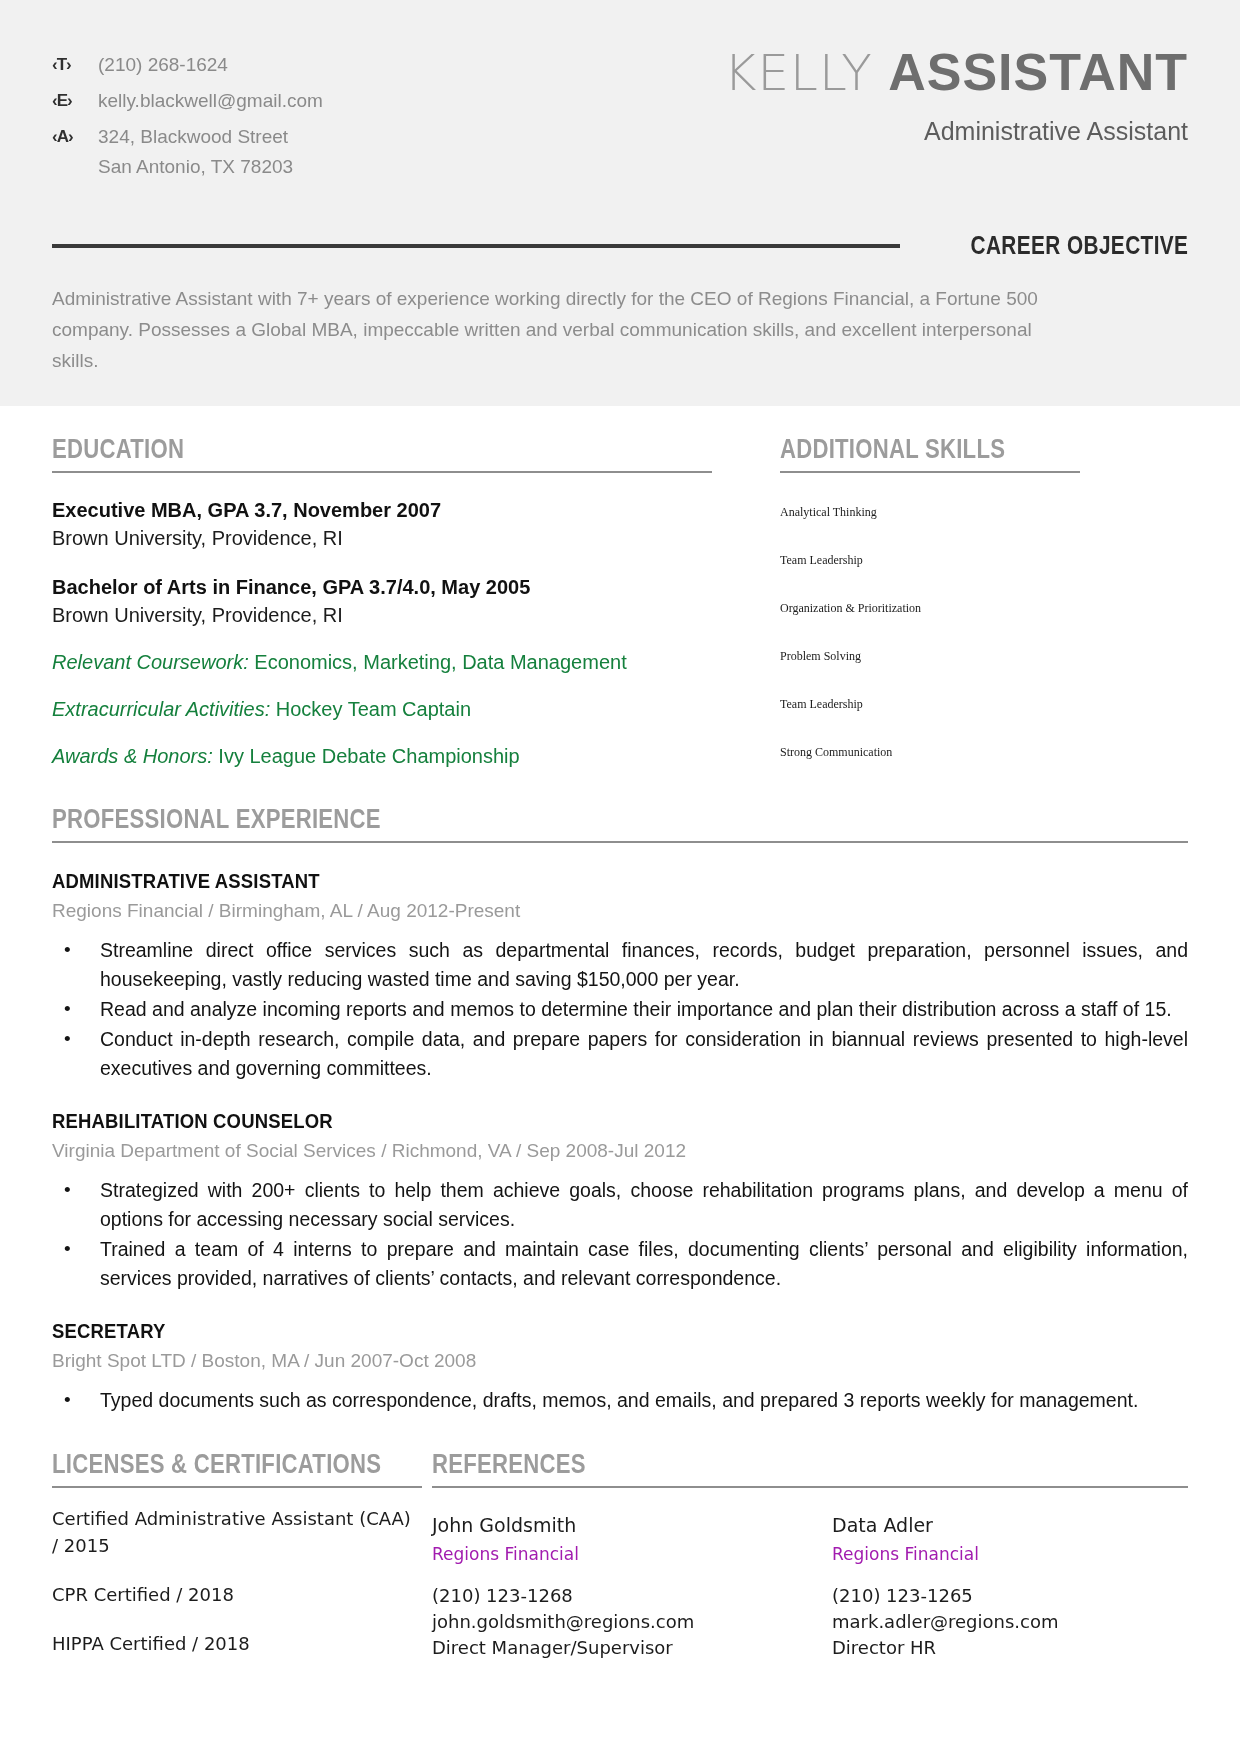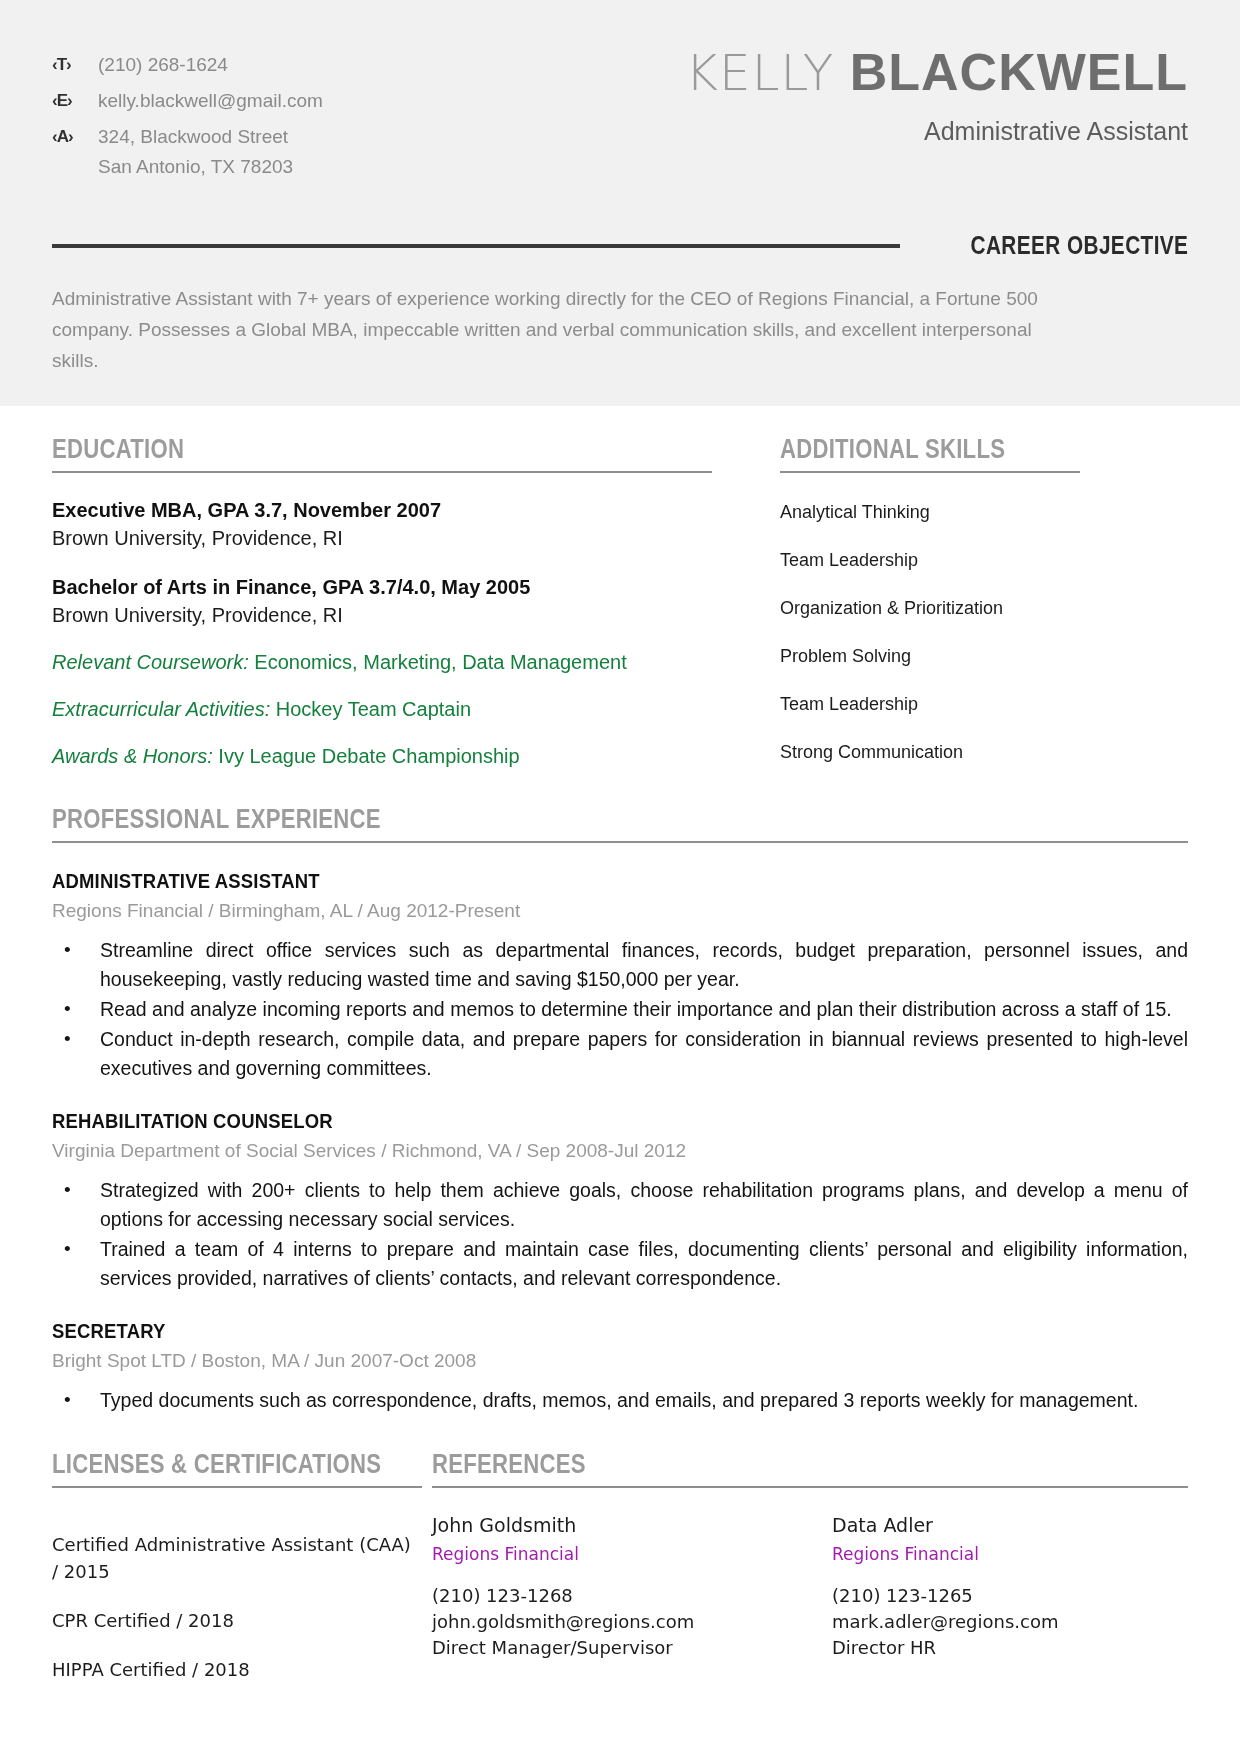--- a/index.html
+++ b/index.html
@@ -325,7 +325,7 @@
       </div>
 
       <div class="name-block">
-        <div class="full-name"><span class="name-first">KELLY</span> <span class="name-last">BLACKWELL</span></div>
+        <div class="full-name"><span class="name-first">KELLY</span> <span class="name-last">ASSISTANT</span></div>
         <div class="job-title">Administrative Assistant</div>
       </div>
 

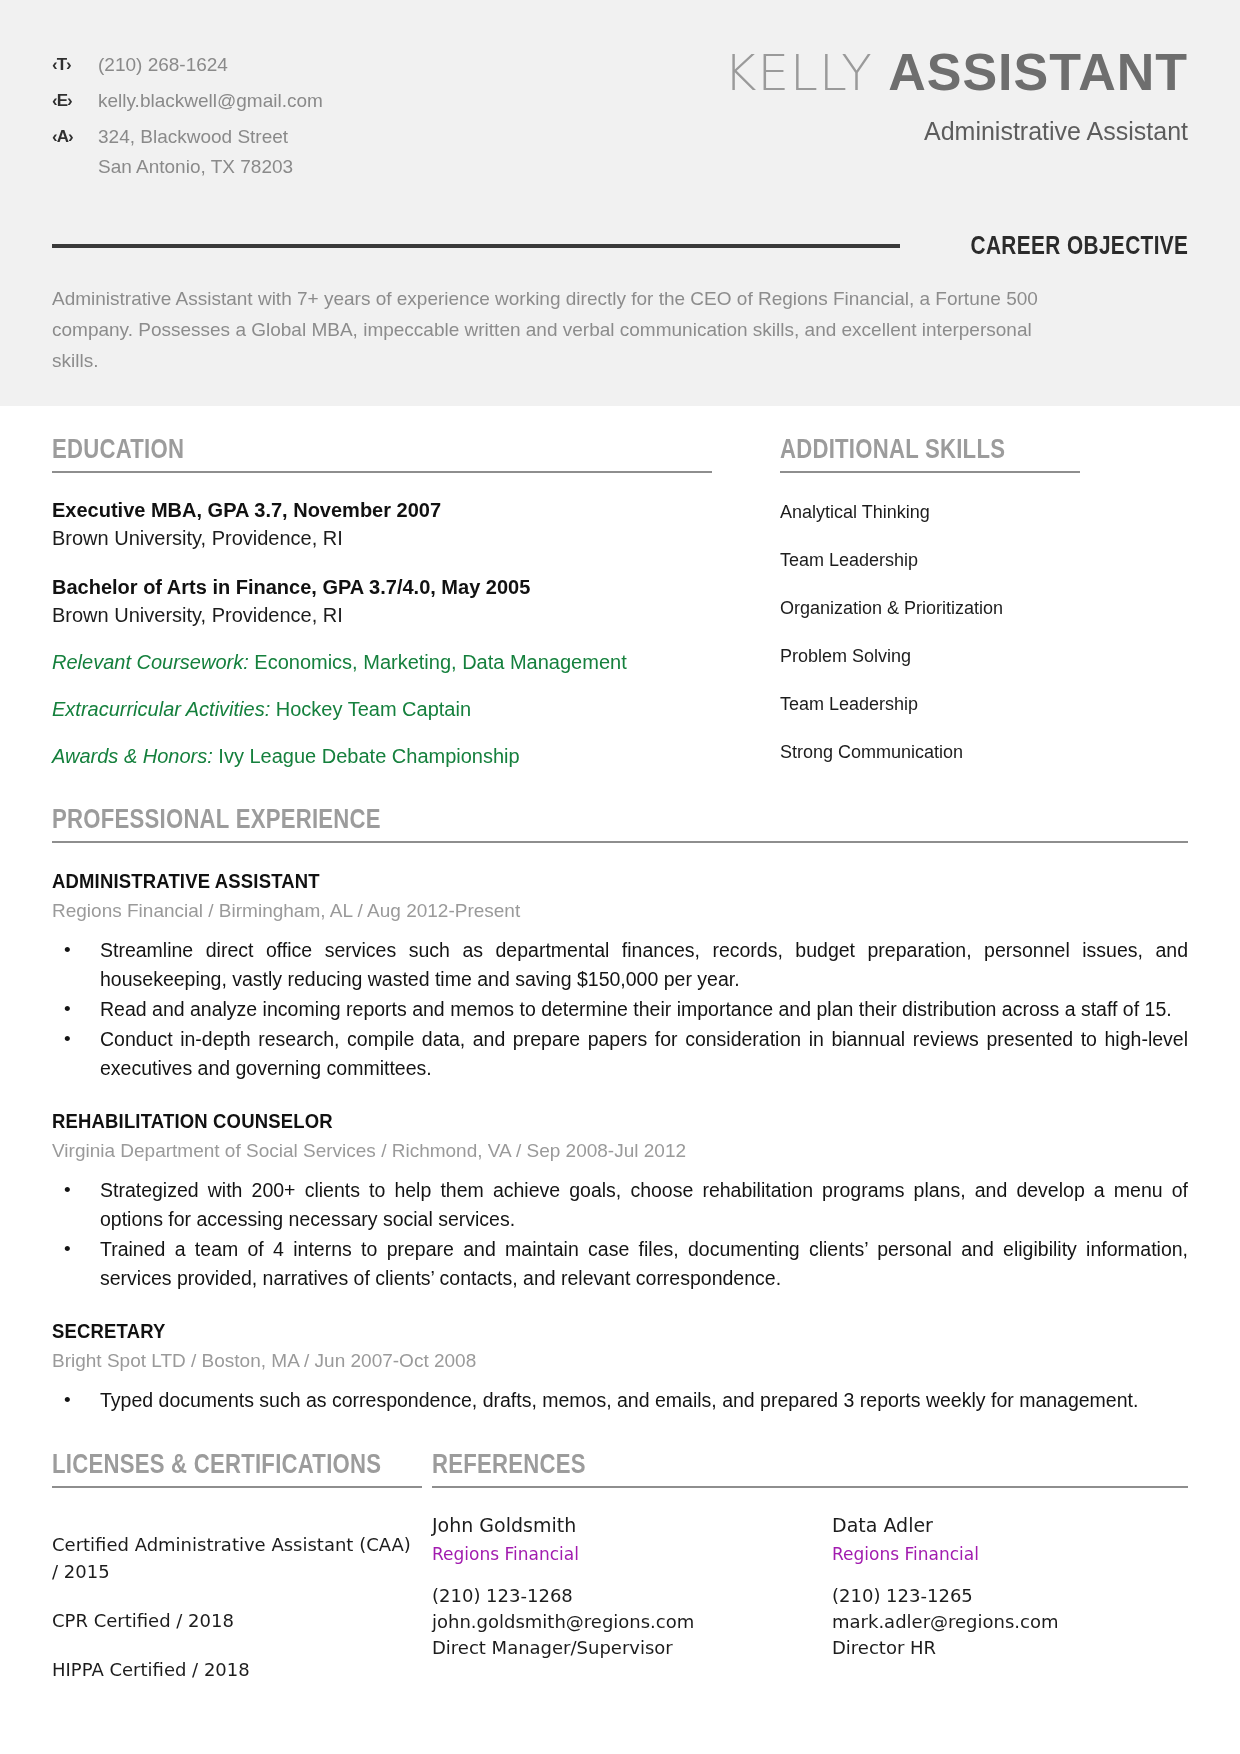--- a/index.html
+++ b/index.html
@@ -189,8 +189,8 @@
 
   
   .skill-item {
-    font-family: Liberation Sans, sans-serif;
-    font-size: 18px;
+    font-family: Liberation Serif, serif;
+    font-size: 12px;
     line-height: 24px;
     color: #1c1c1c;
     margin-top: 24px;

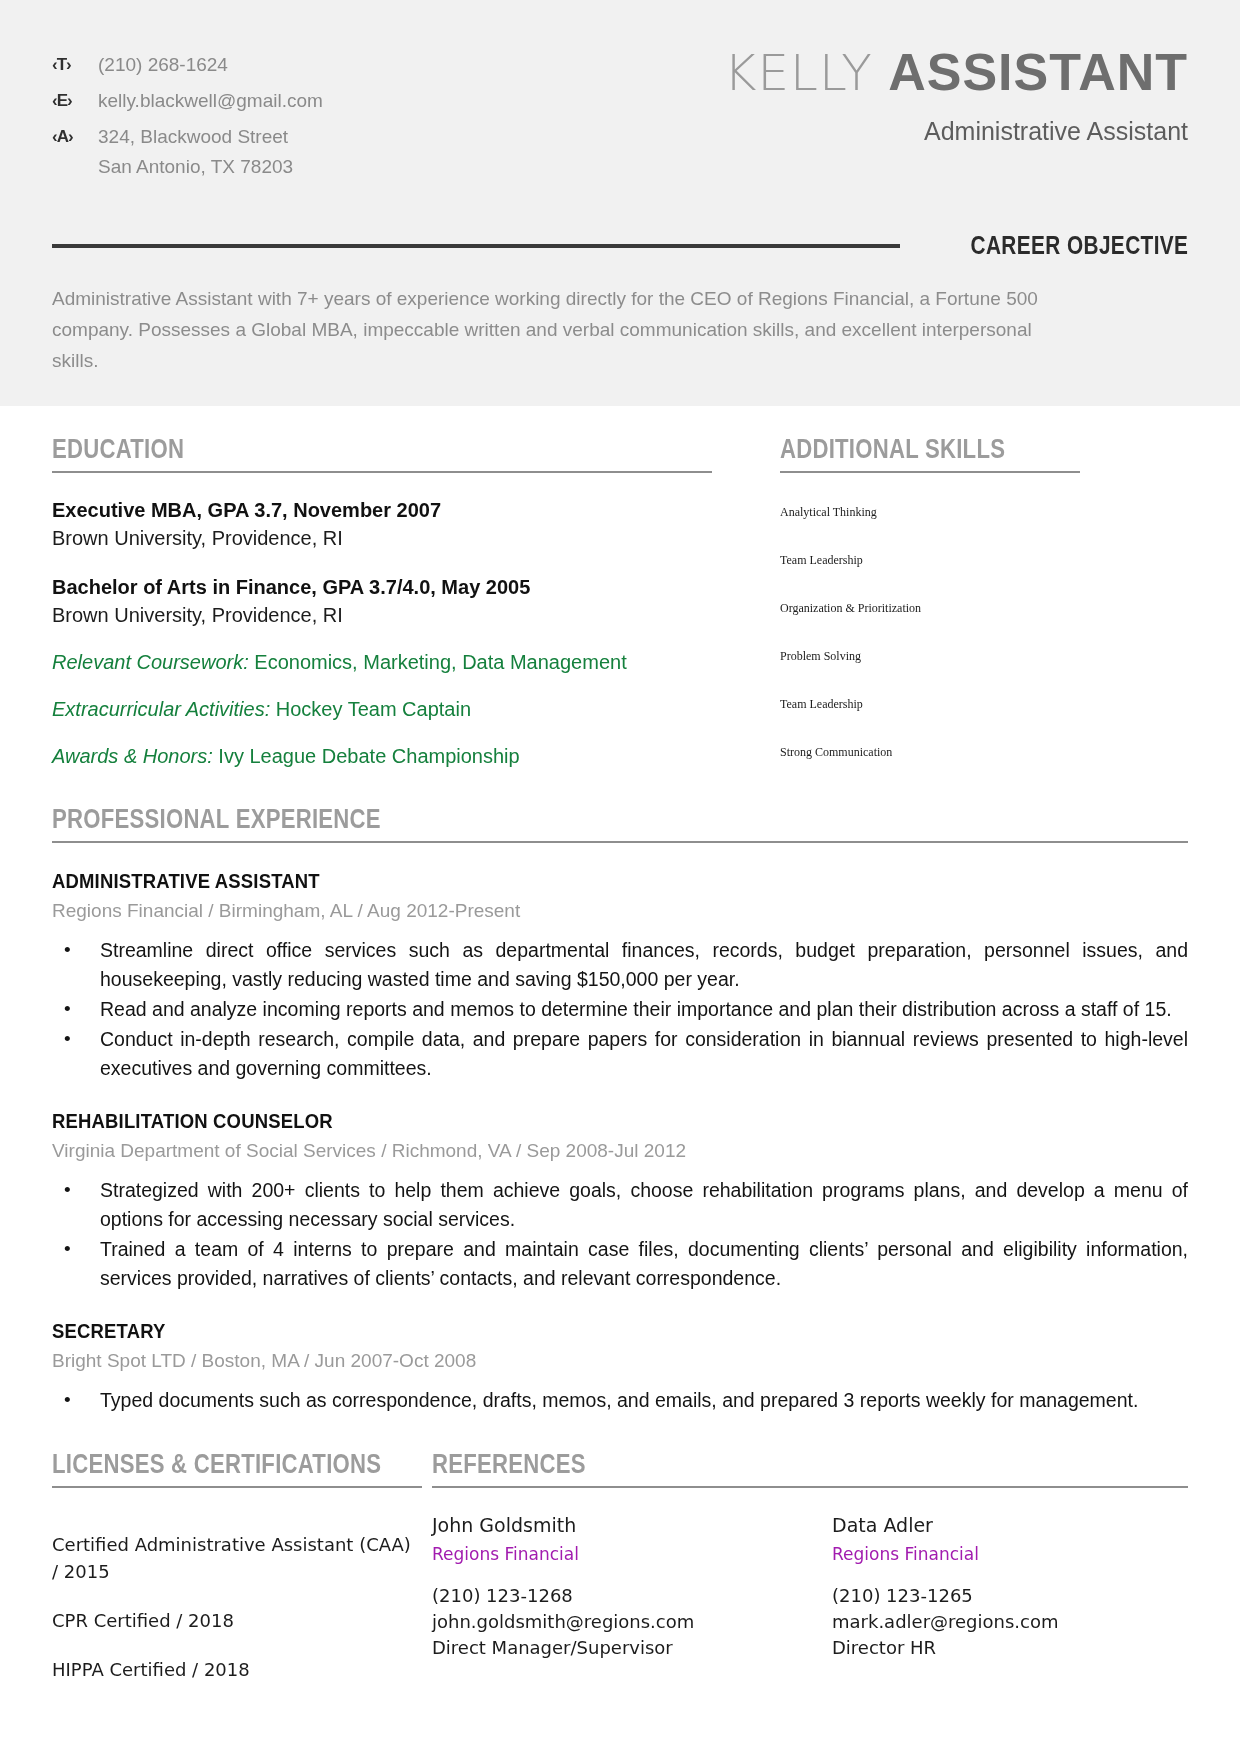--- a/index.html
+++ b/index.html
@@ -260,7 +260,7 @@
     color: #1c1c1c;
     margin-top: 22px;
   }
-  .cert-item.first { margin-top: 43px; }
+  .cert-item.first { margin-top: 17px; }
 
   .refs-row {
     display: flex;

